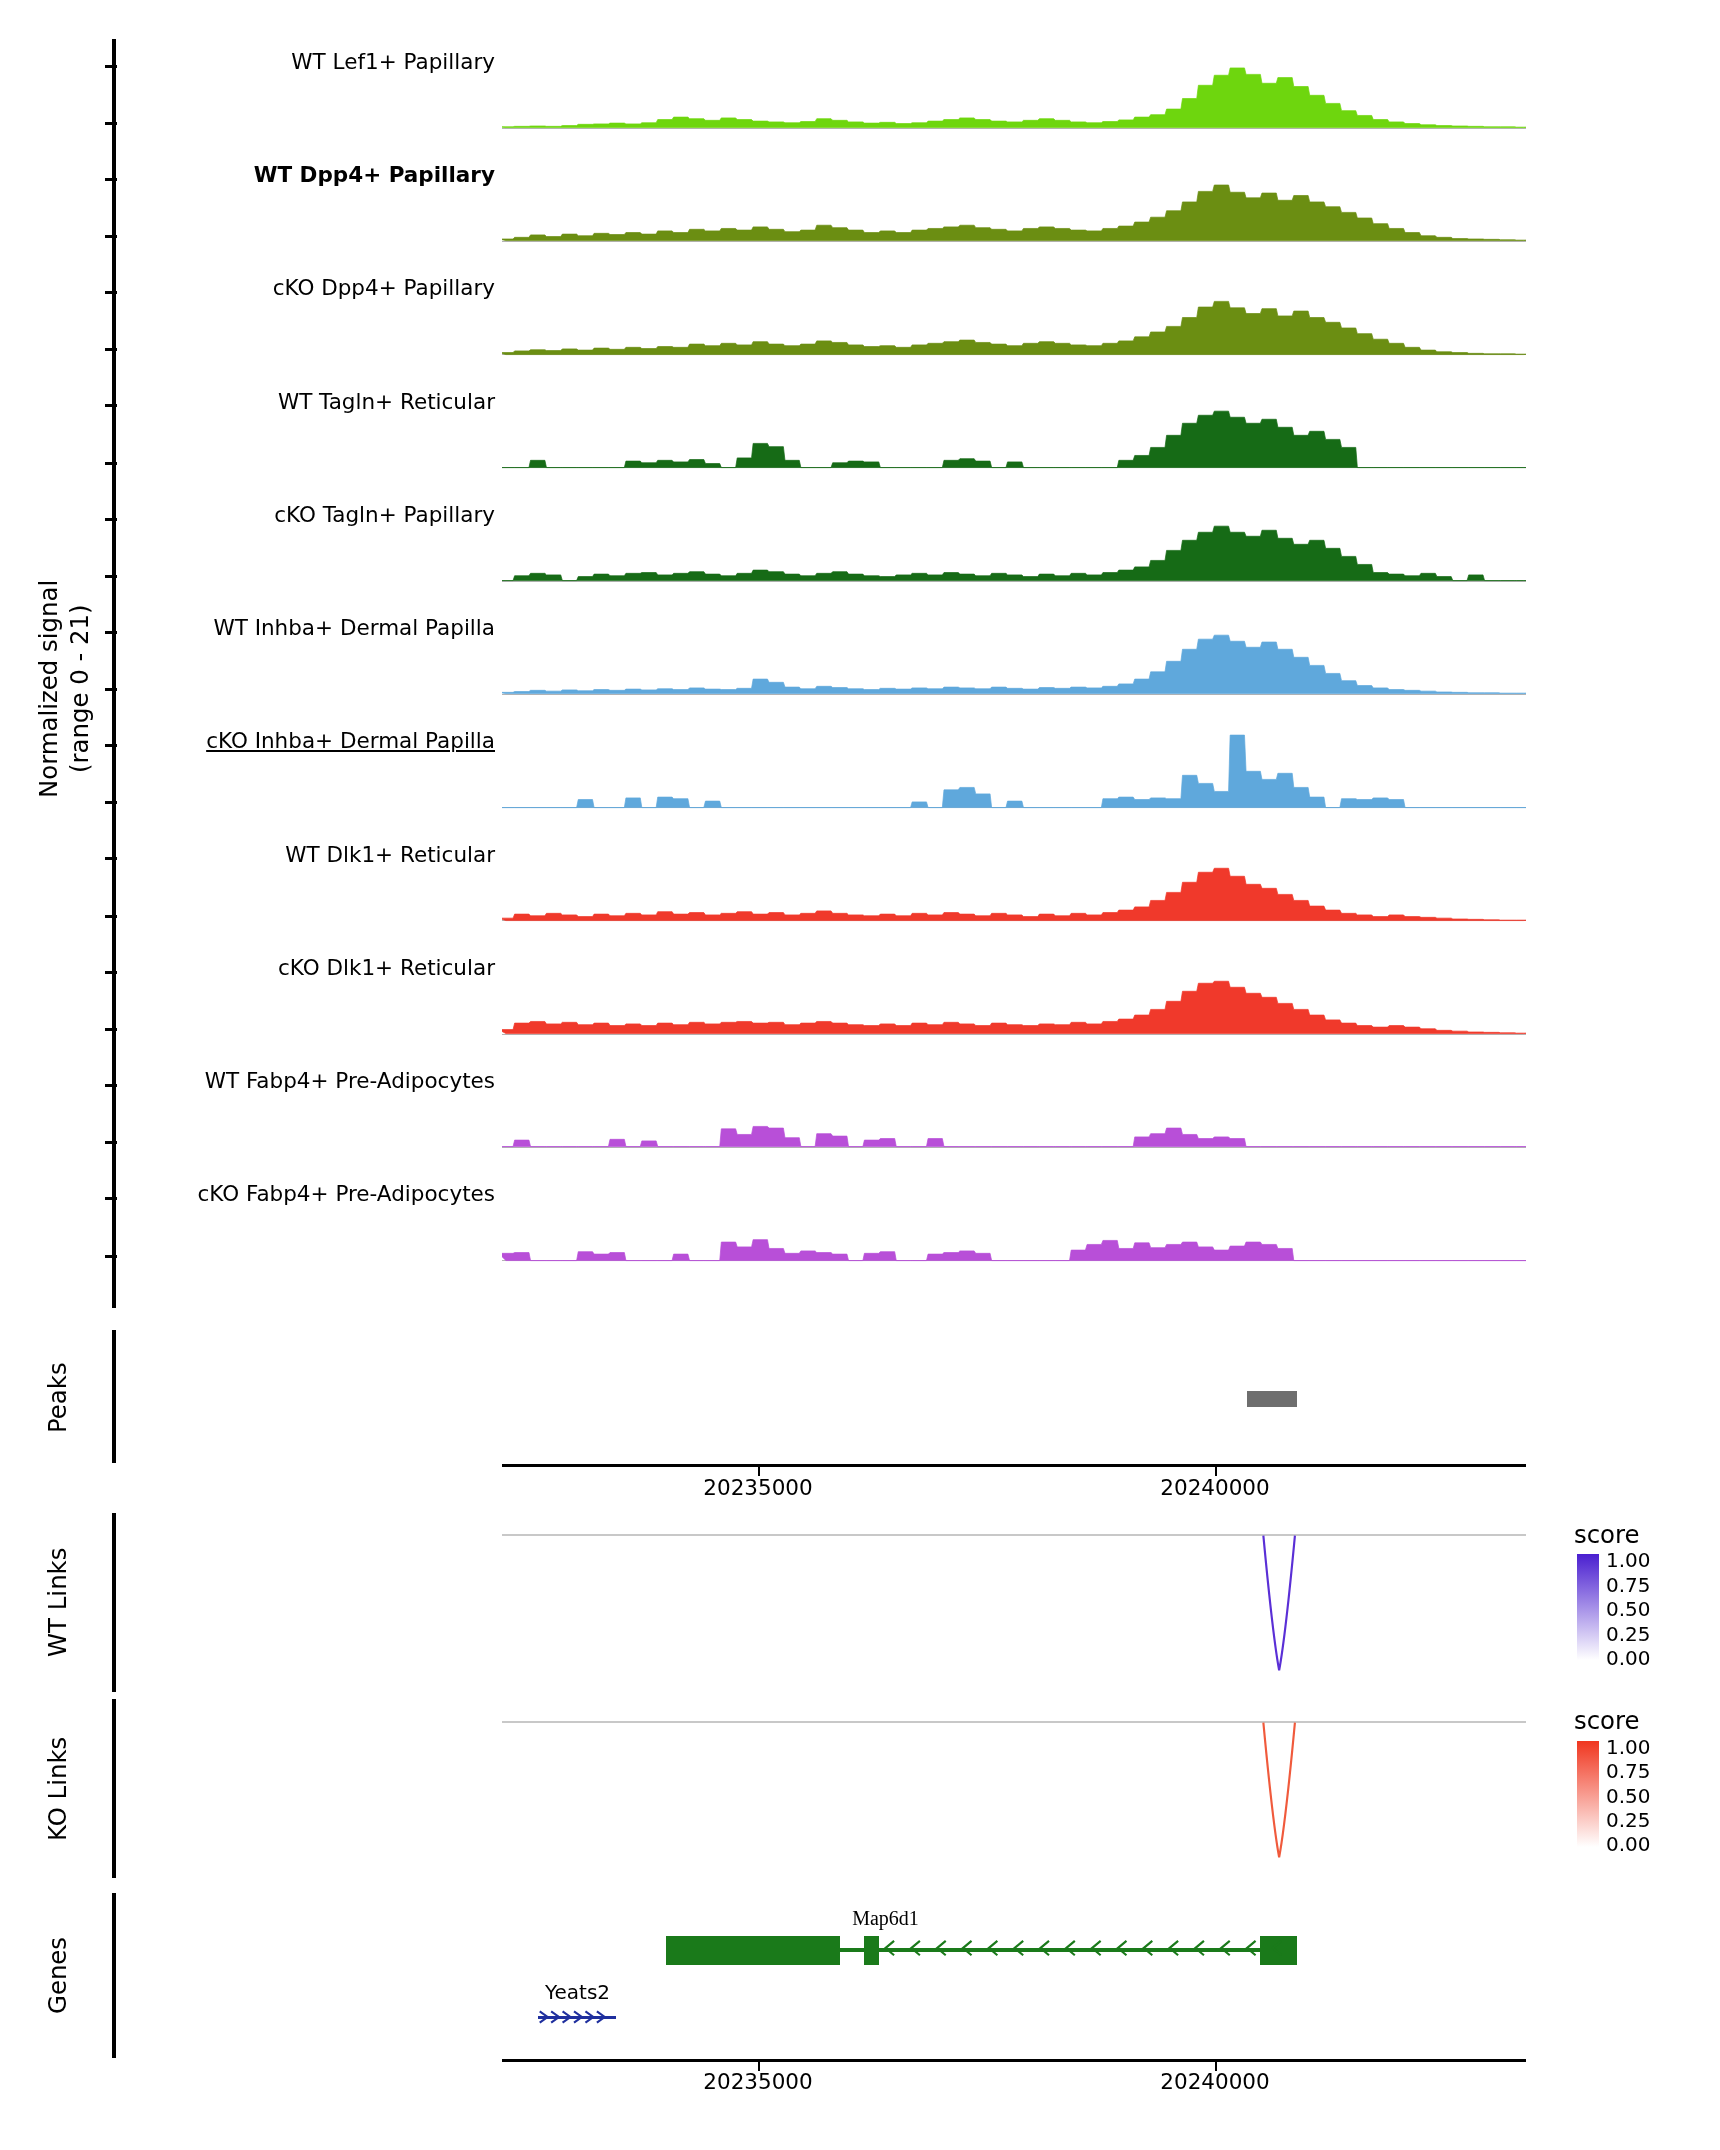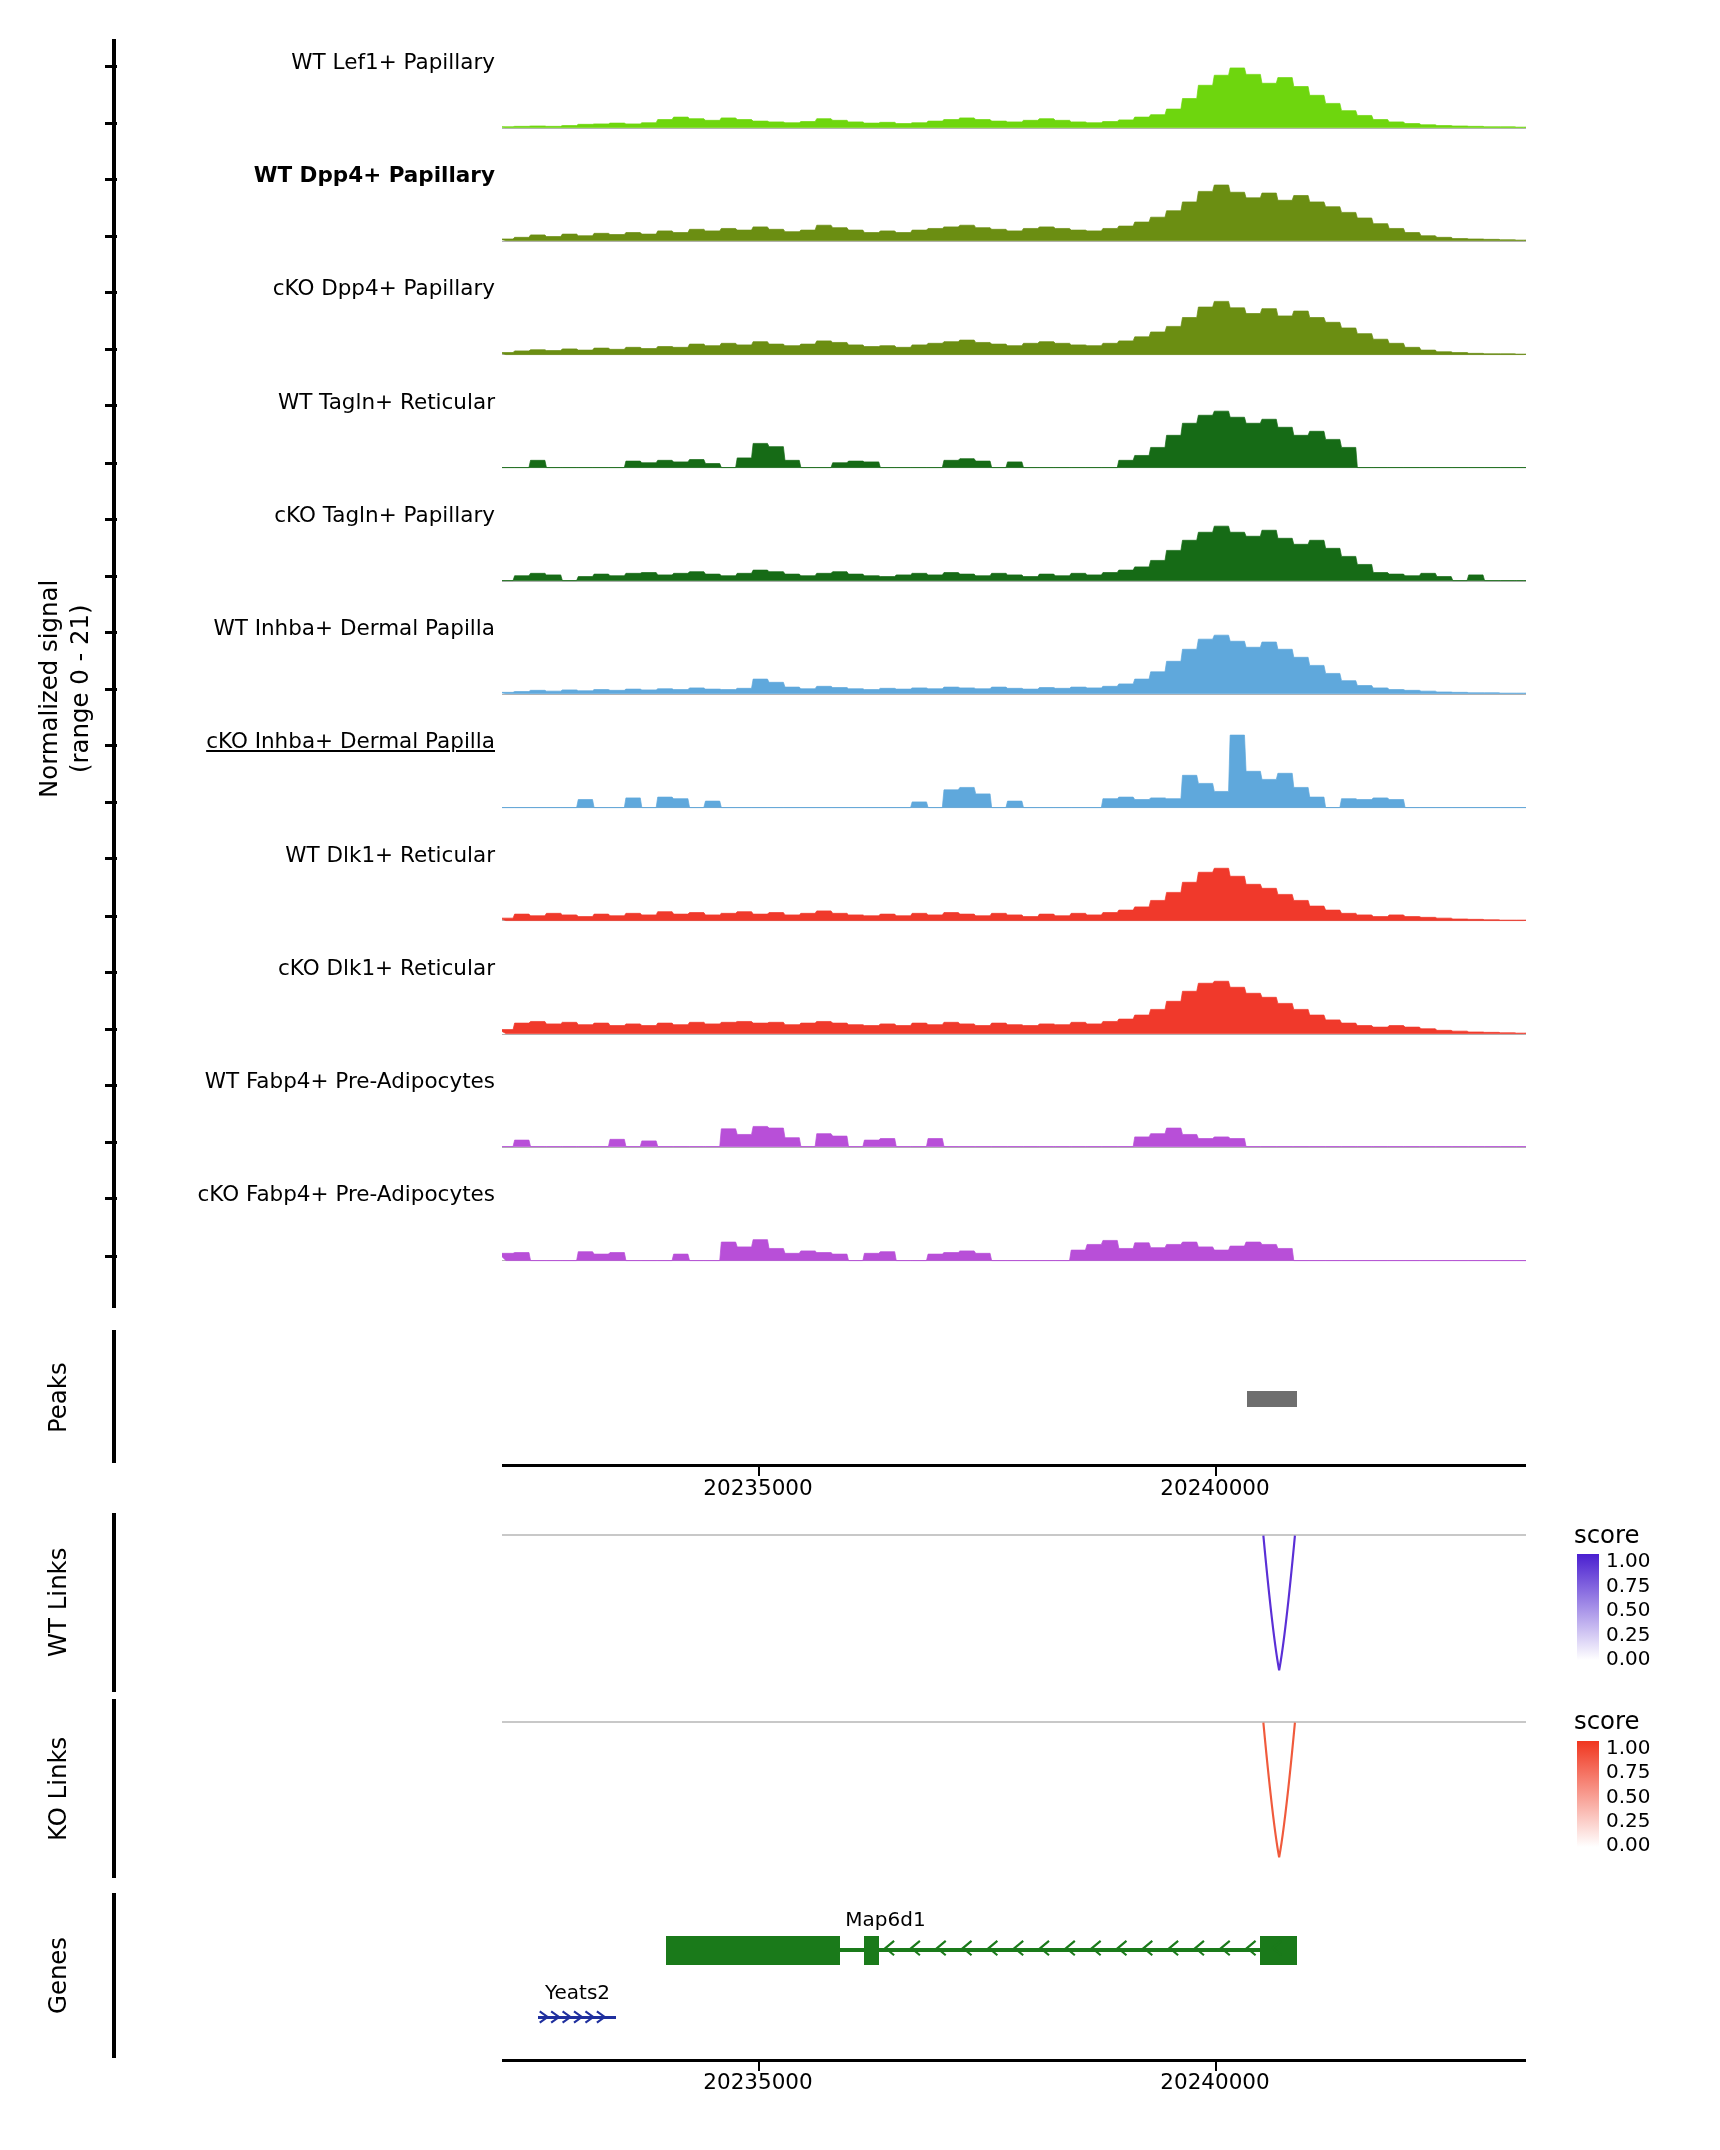--- a/index.html
+++ b/index.html
@@ -166,7 +166,7 @@
   <div class="left-rule" style="left:112px; top:1893px; height:165px;"></div>
   <div class="axis-label-vert" style="left:43px; top:1907px; height:136px; width:32px;">Genes</div>
   <div id="genes">
-      <div class="gene-label" style="left: 778px; width: 215px; top: 1907px;">Map6d1</div>
+      <div class="gene-label" style="left: 778px; width: 215px; top: 1907px; font-family: Liberation Serif, serif;">Map6d1</div>
       <div class="gene-intron" style="left: 666px; width: 631px; top: 1948px;"></div>
       <div class="gene-exon" style="left: 666px; width: 174px; top: 1936px; height: 29px;"></div>
       <div class="gene-exon" style="left: 864px; width: 14.6px; top: 1936px; height: 29px;"></div>

